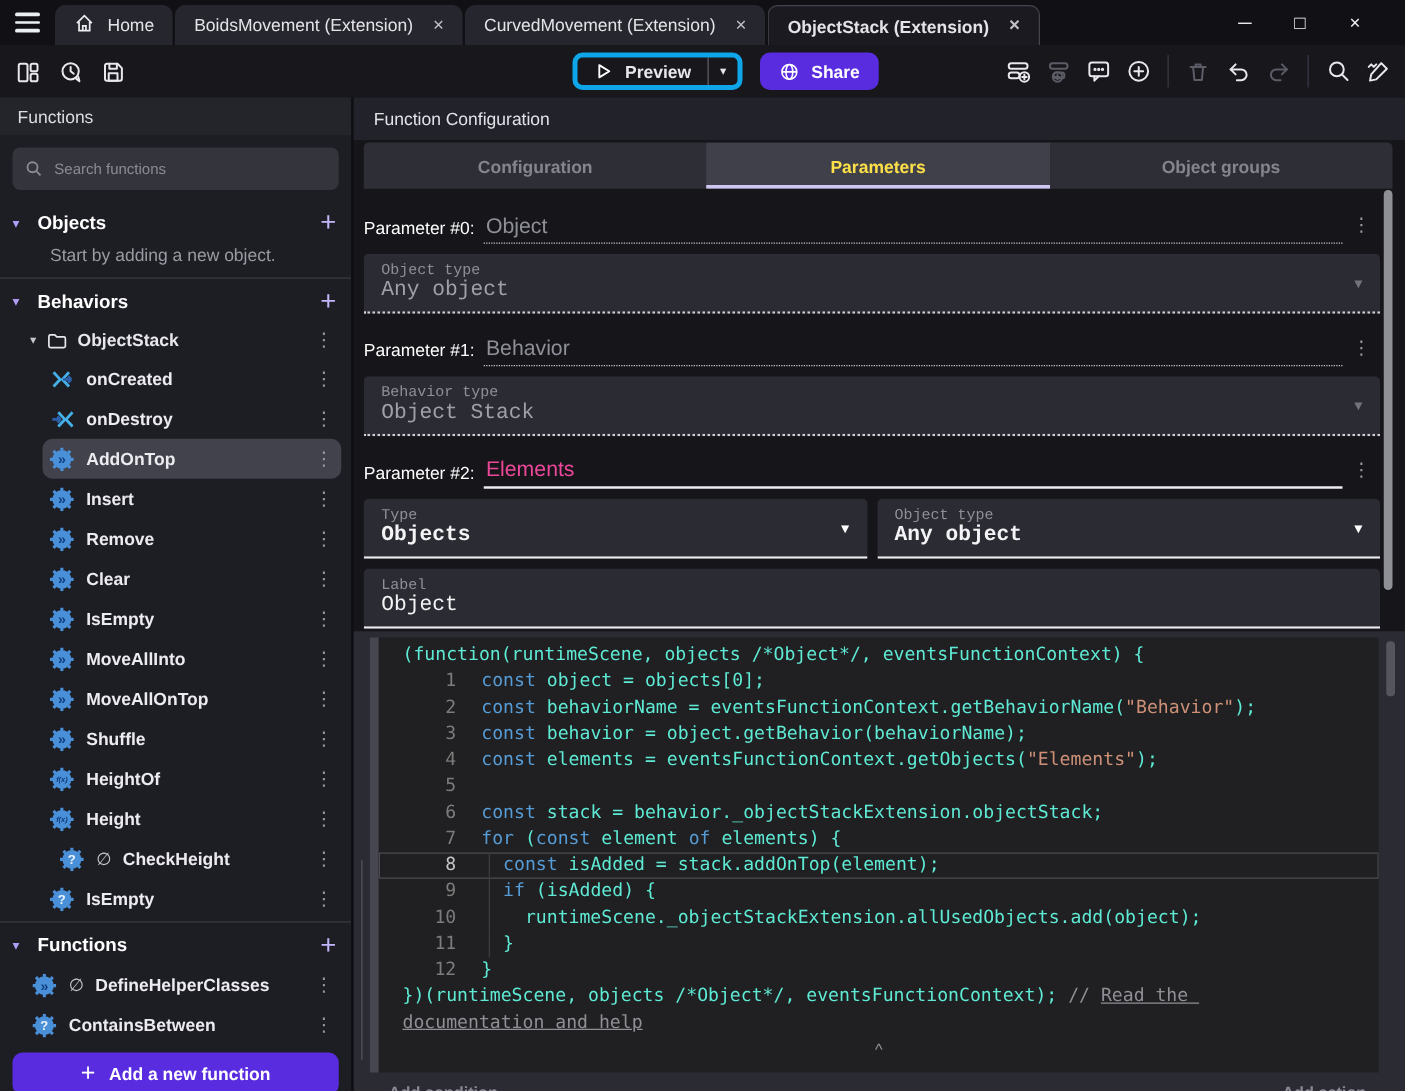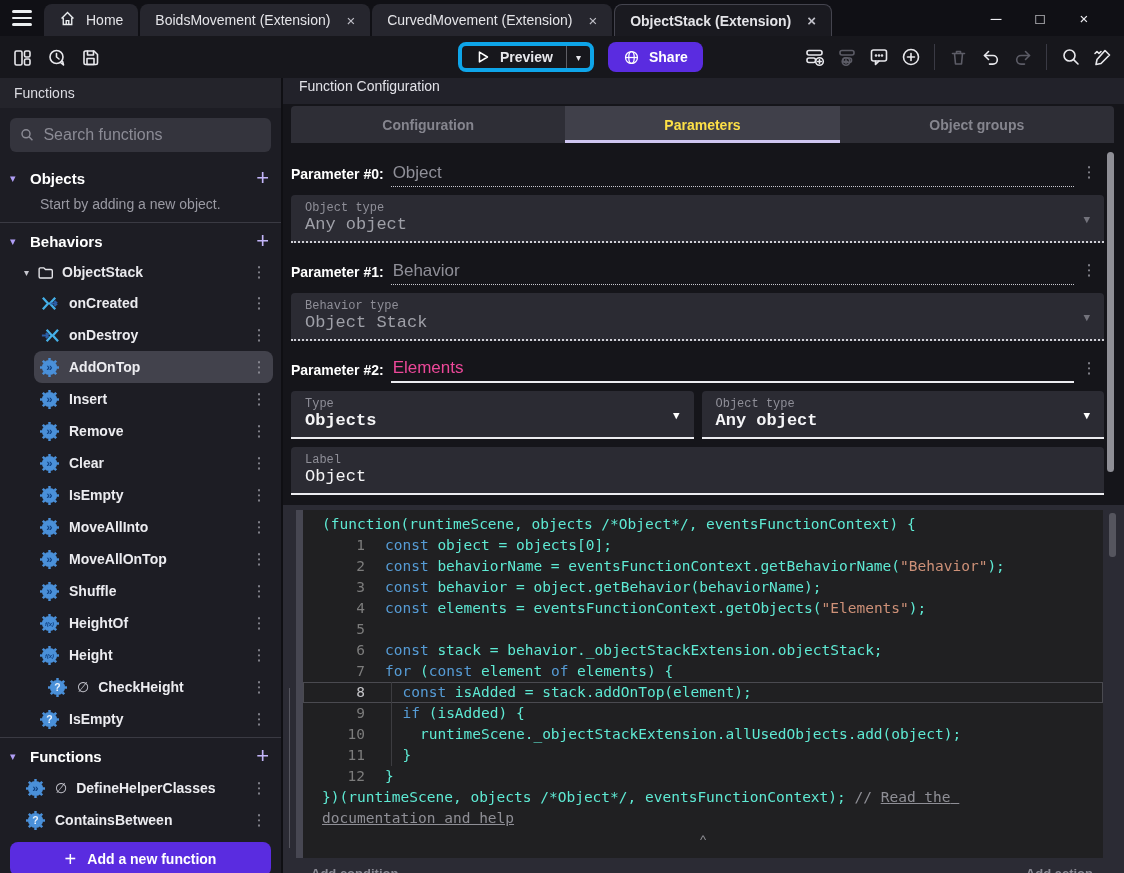--- a/index.html
+++ b/index.html
@@ -64,7 +64,7 @@
 
   
   .main { position:absolute; left:283px; top:78px; right:0; bottom:0; background:#15151a; }
-  .main-header { height:26px; background:#22222a; display:flex; padding-left:16px; font-size:14px; color:#e2e2e8; }
+  .main-header { height:34px; background:#22222a; display:flex; align-items:center; padding-left:16px; font-size:14px; color:#e2e2e8; }
   .tabstrip { display:flex; margin:2px 10px 0 8px; background:#2e2e36; border-radius:4px 4px 0 0; height:37px; overflow:hidden; }
   .mtab { flex:1; display:flex; align-items:center; justify-content:center; font-weight:bold; font-size:14px; color:#85858e; position:relative; }
   .mtab.active { background:#40404a; color:#fde047; }

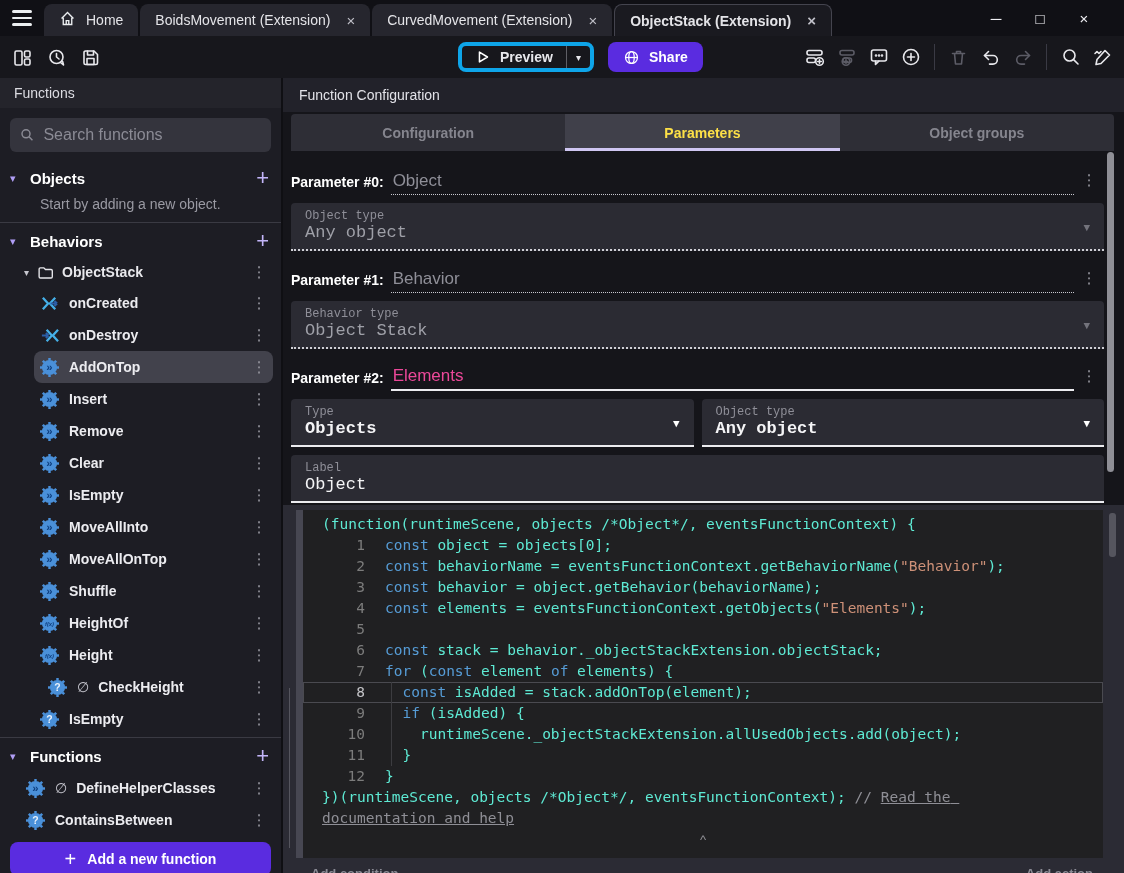--- a/index.html
+++ b/index.html
@@ -39,7 +39,7 @@
   .sb-header { height:30px; background:#24242b; display:flex; align-items:center; padding-left:14px; font-size:14px; color:#dcdce2; }
   .searchbox { margin:10px; height:34px; background:#34343d; border-radius:6px; display:flex; align-items:center; padding:0 10px; gap:9px; }
   .searchbox svg { stroke:#8b8b95; fill:none; stroke-width:1.8; }
-  .searchbox input { background:transparent; border:none; outline:none; color:#e8e8ec; font-size:16px; width:100%; font-family:inherit; }
+  .searchbox input { background:transparent; border:none; outline:none; color:#e8e8ec; font-size:12px; width:100%; font-family:inherit; }
   .searchbox input::placeholder { color:#8b8b95; }
   .section-h { display:flex; align-items:center; height:32px; padding:0 12px 0 10px; gap:8px; }
   .section-h .chev { color:#b09ef5; font-size:11px; width:12px; }

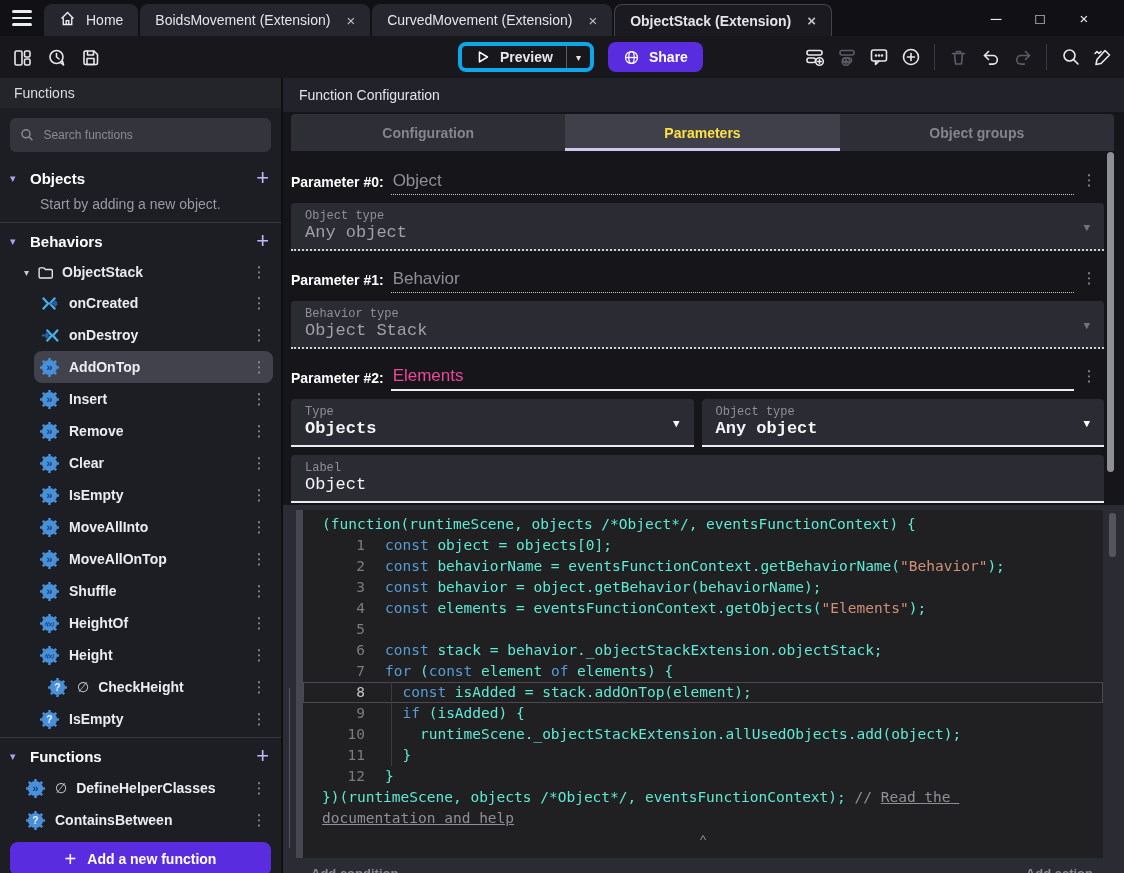--- a/index.html
+++ b/index.html
@@ -72,7 +72,7 @@
 
   .params { position:relative; padding:14px 20px 0 8px; }
   .prow { display:flex; align-items:flex-end; height:30px; margin-bottom:8px; }
-  .plabel { font-weight:bold; font-size:14px; color:#fff; padding-bottom:5px; white-space:nowrap; }
+  .plabel { font-weight:normal; font-size:14px; color:#fff; padding-bottom:5px; white-space:nowrap; }
   .pnamewrap { flex:1; margin-left:7px; padding:0 2px 3px 2px; }
   .pnamewrap.dotted { border-bottom:1px dotted #c8c8d0; }
   .pnamewrap.solidline { border-bottom:2px solid #ececf0; }

